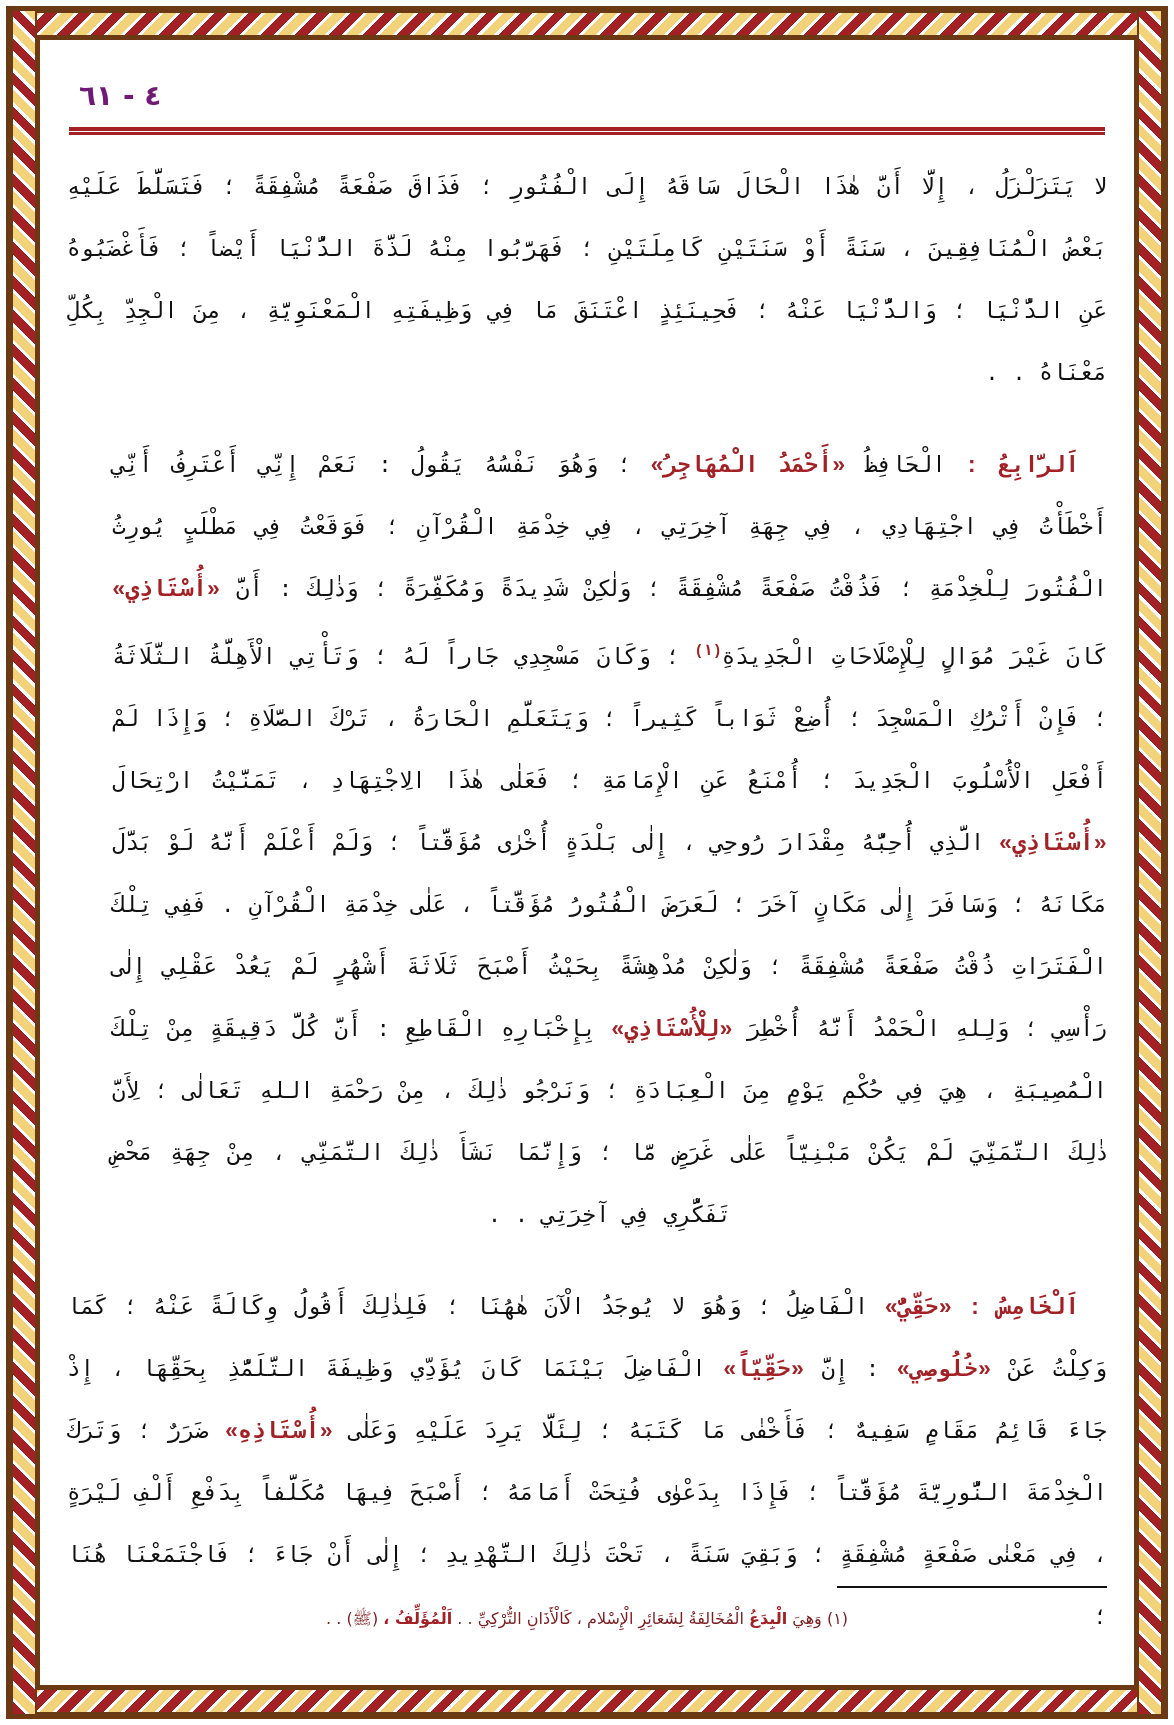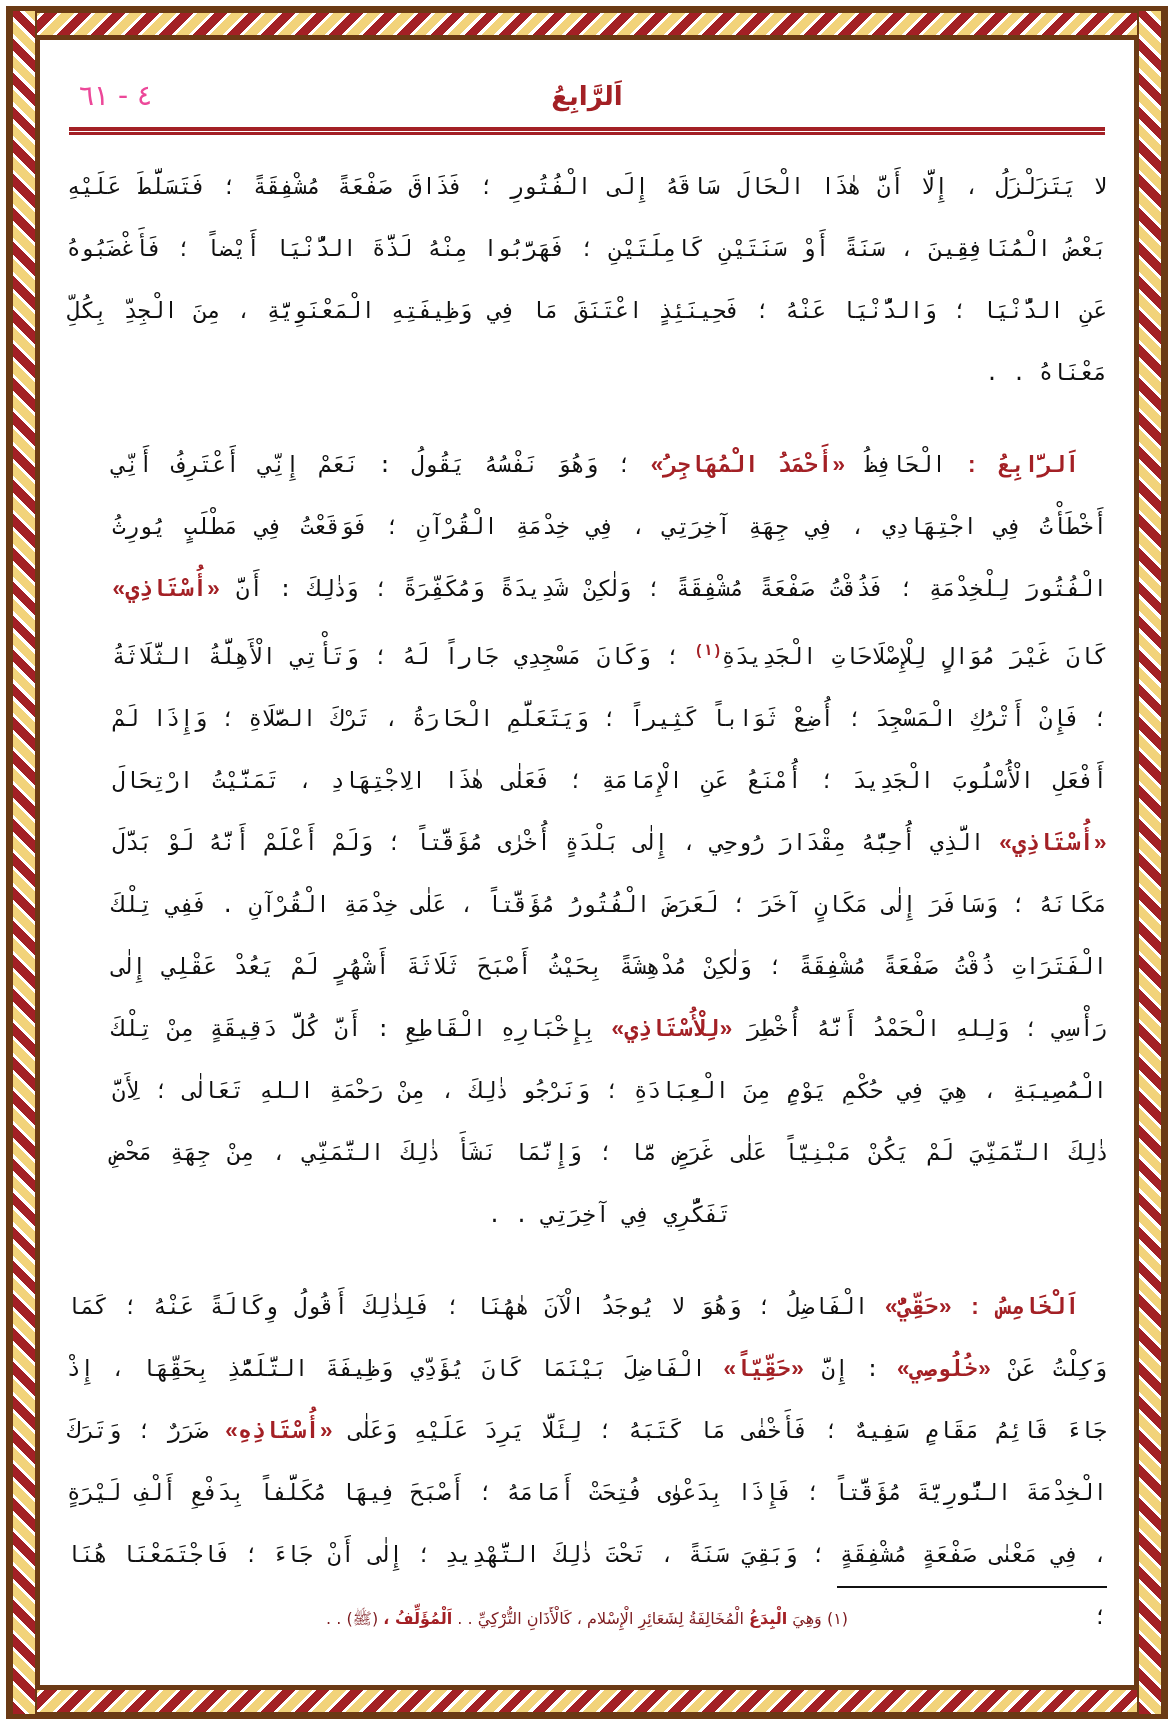--- a/index.html
+++ b/index.html
@@ -97,9 +97,9 @@
     left: 12px;
     top: 0;
     line-height: 46px;
-    color: #ec4899;
+    color: #701a75;
     font-size: 28px;
-    font-weight: normal;
+    font-weight: bold;
     letter-spacing: 1px;
     direction: ltr;
   }

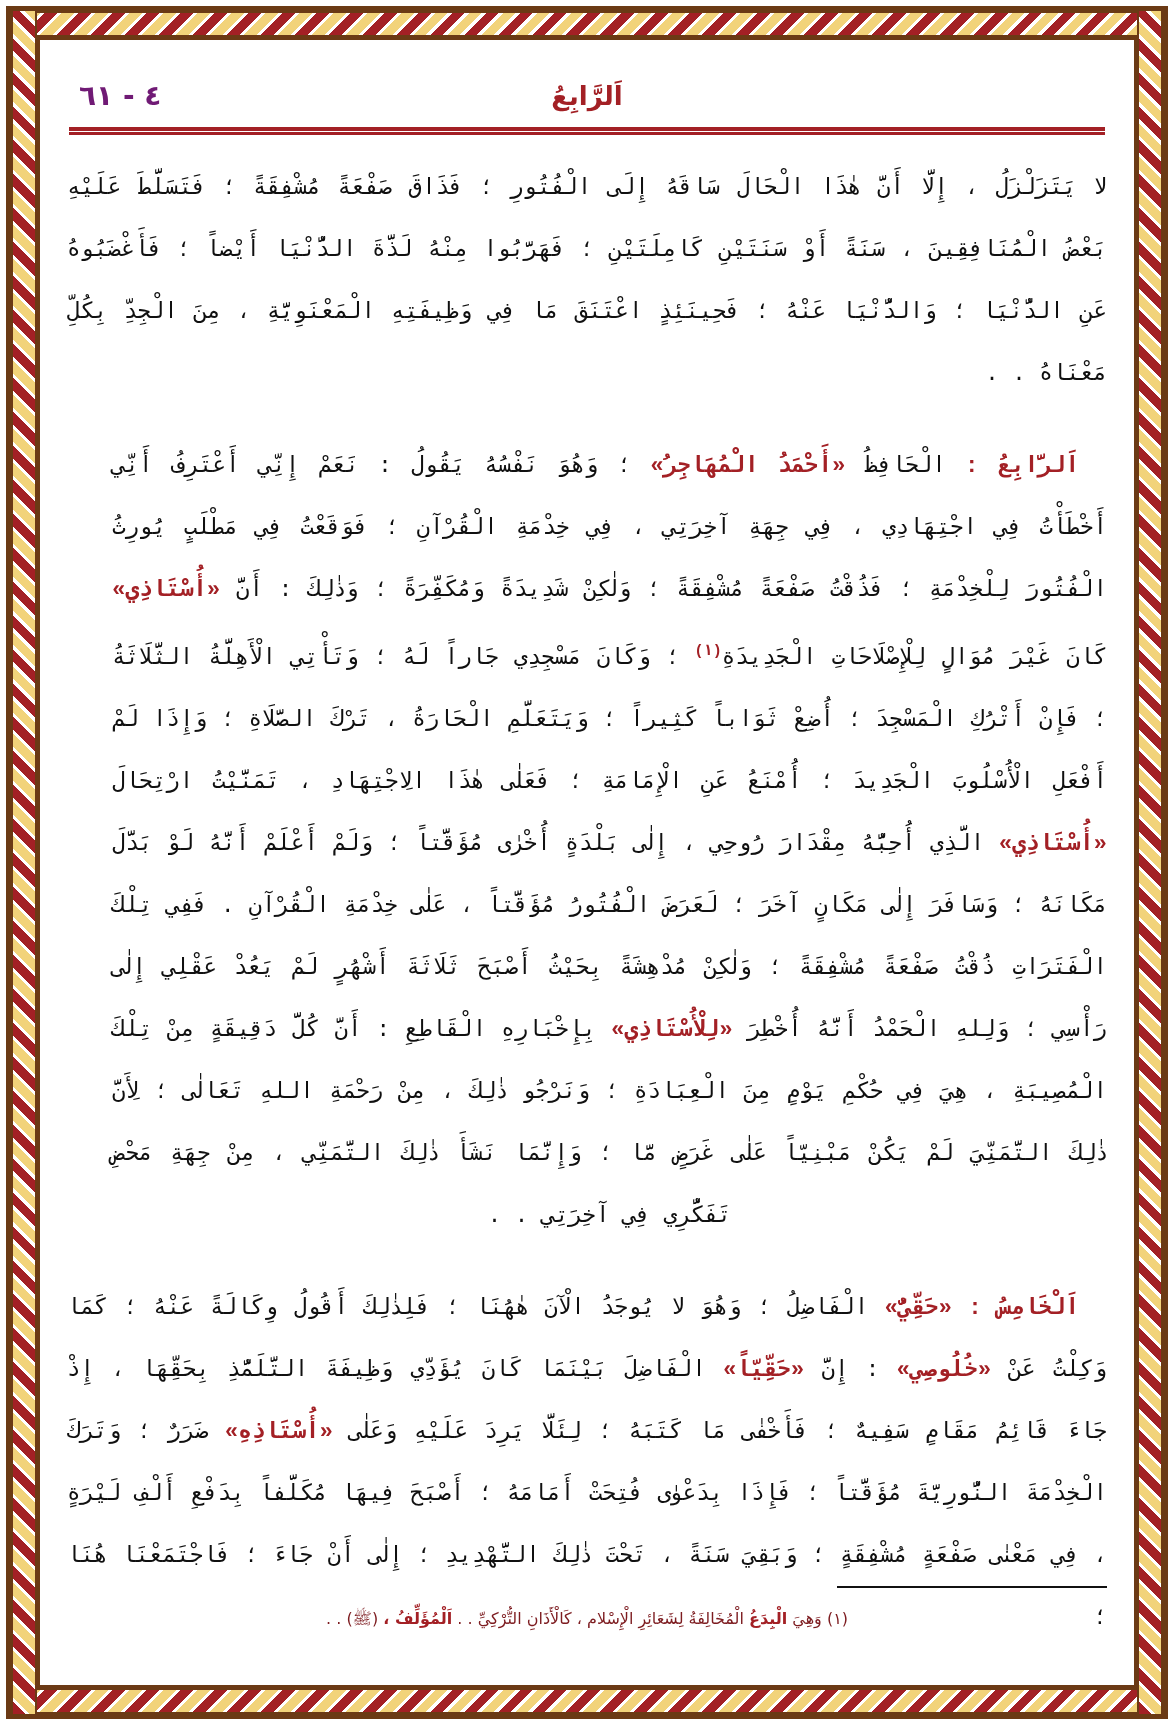--- a/index.html
+++ b/index.html
@@ -180,7 +180,6 @@
 
     <div class="header-row">
       <div class="header-pageno">٤ - ٦١</div>
-      <div class="header-title">اَلرَّابِعُ</div>
     </div>
     <div class="header-rule"></div>
 

